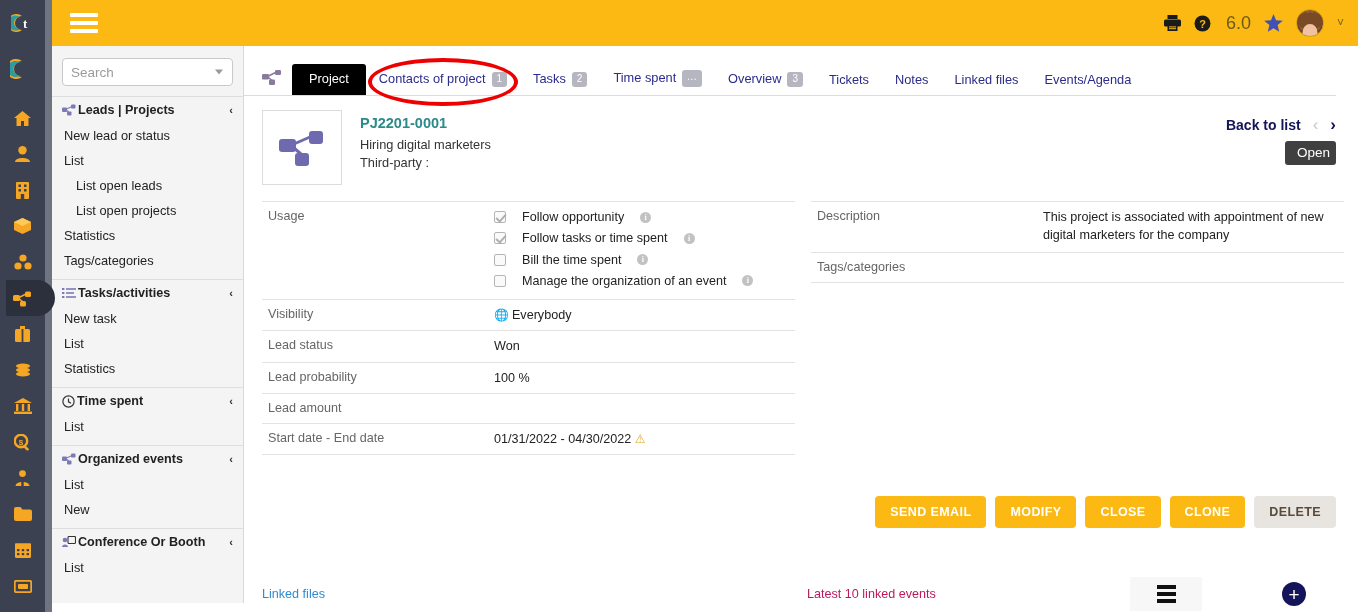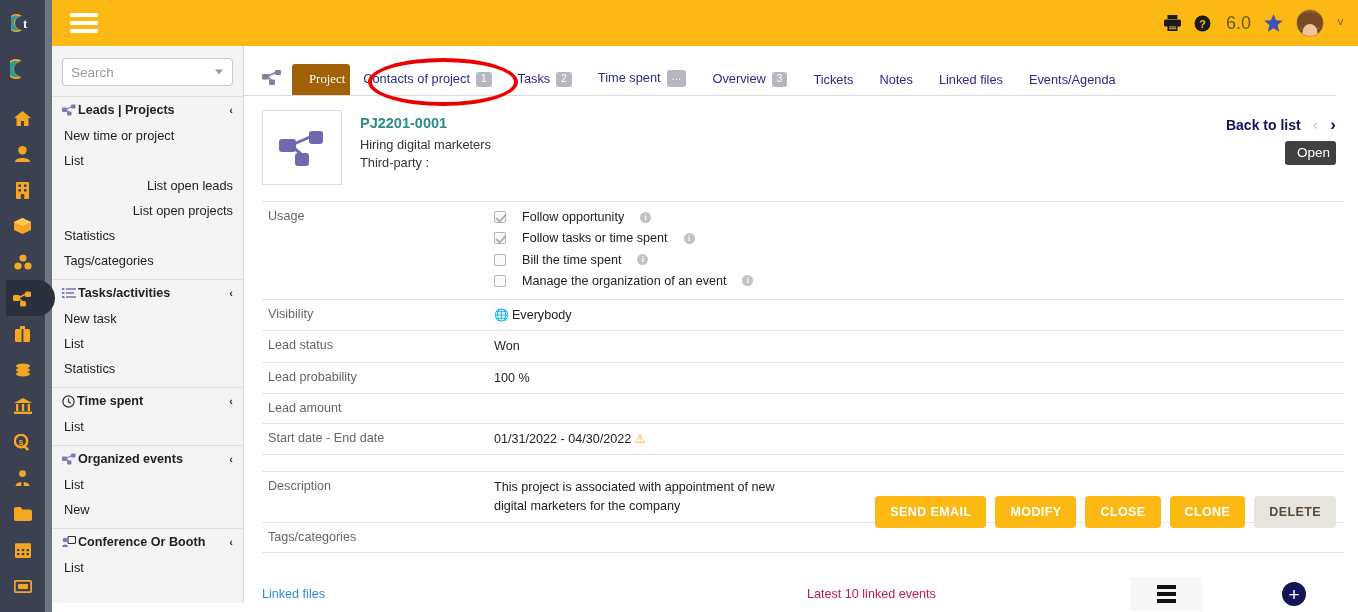--- a/index.html
+++ b/index.html
@@ -131,8 +131,8 @@
     white-space: nowrap; line-height: 1.1;
   }
   .tab.active {
-    background: #a16207; color: #fff; border-radius: 3px 3px 0 0;
-    font-weight: normal; padding: 8px 5px 9px 17px; font-family: Liberation Serif, serif;
+    background: #000000; color: #fff; border-radius: 3px 3px 0 0;
+    font-weight: normal; padding: 8px 17px 9px 17px;
   }
   .badge {
     background: #b6b6c0; color: #fff; font-size: 10px; border-radius: 3px;

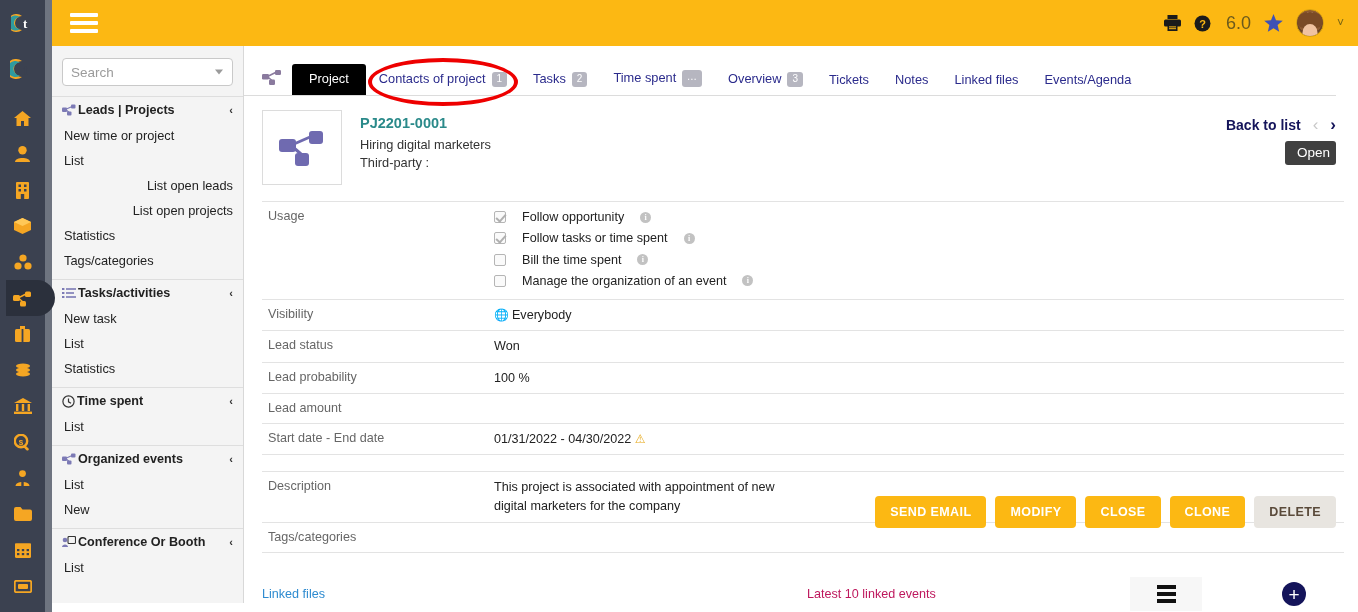--- a/index.html
+++ b/index.html
@@ -430,7 +430,7 @@
       <span class="gh-chev">‹</span>
     </div>
     <div class="group-body">
-      <div class="nav-item">New time or project</div>
+      <div class="nav-item">New lead or status</div>
       <div class="nav-item">List</div>
       <div class="nav-item sub">List open leads</div>
       <div class="nav-item sub">List open projects</div>

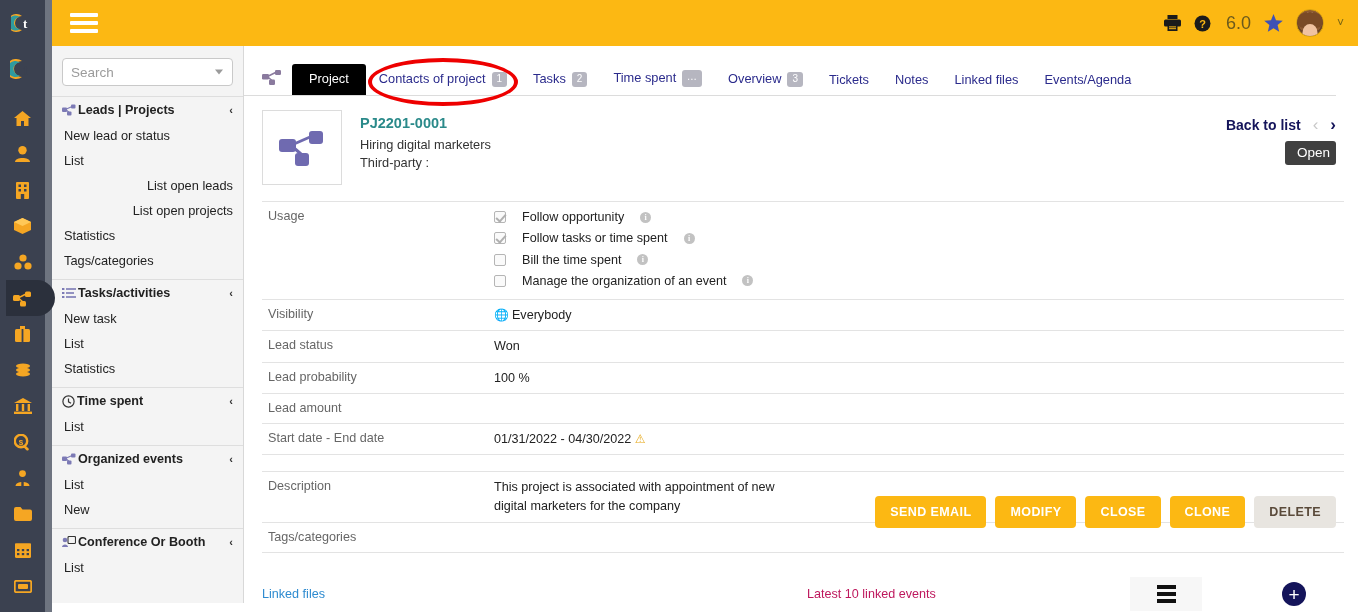--- a/index.html
+++ b/index.html
@@ -109,7 +109,7 @@
   .nav-item {
     padding: 5px 10px 5px 12px; font-size: 12.8px; color: #222; cursor: pointer;
   }
-  .nav-item.sub { padding-left: 24px; text-align: right; }
+  .nav-item.sub { padding-left: 24px; }
   .group-body { padding-bottom: 6px; }
 
   

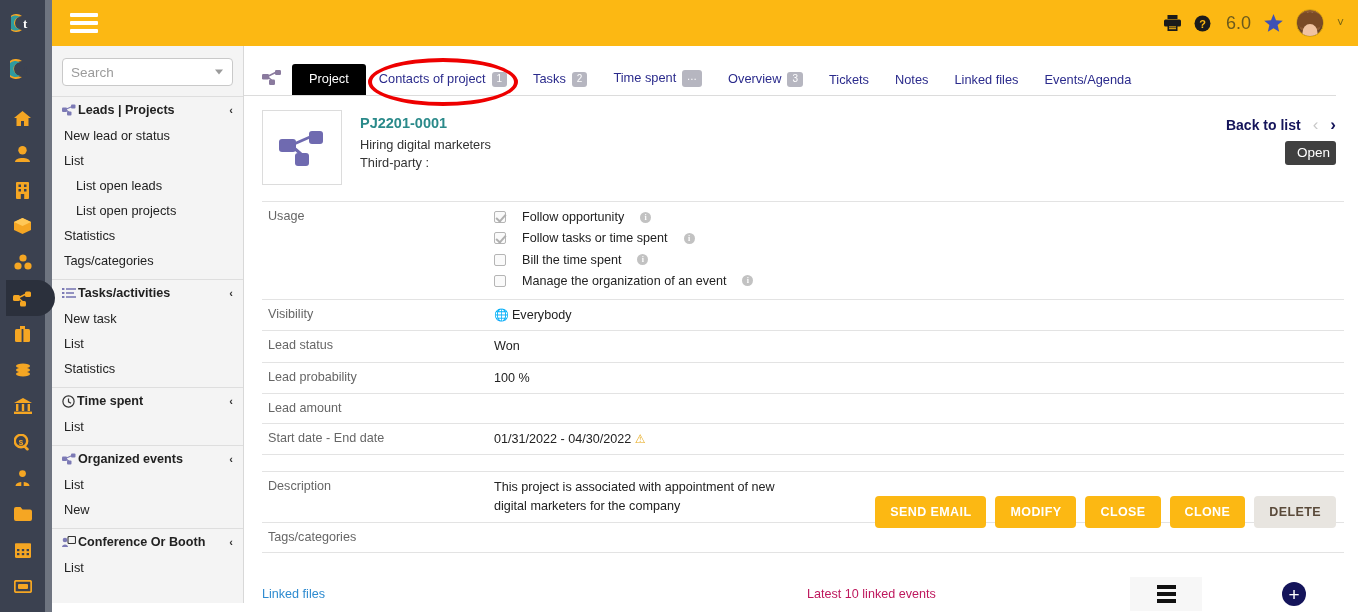--- a/index.html
+++ b/index.html
@@ -178,7 +178,7 @@
   }
 
   
-  #cols { display: flex; padding: 16px 14px 0 18px; gap: 16px; flex-direction: column; }
+  #cols { display: flex; padding: 16px 14px 0 18px; gap: 16px; }
   .col { flex: 1 1 0; }
   .irow {
     display: flex; border-bottom: 1px solid #e3e3e3; padding: 6px 0 6px 6px;

